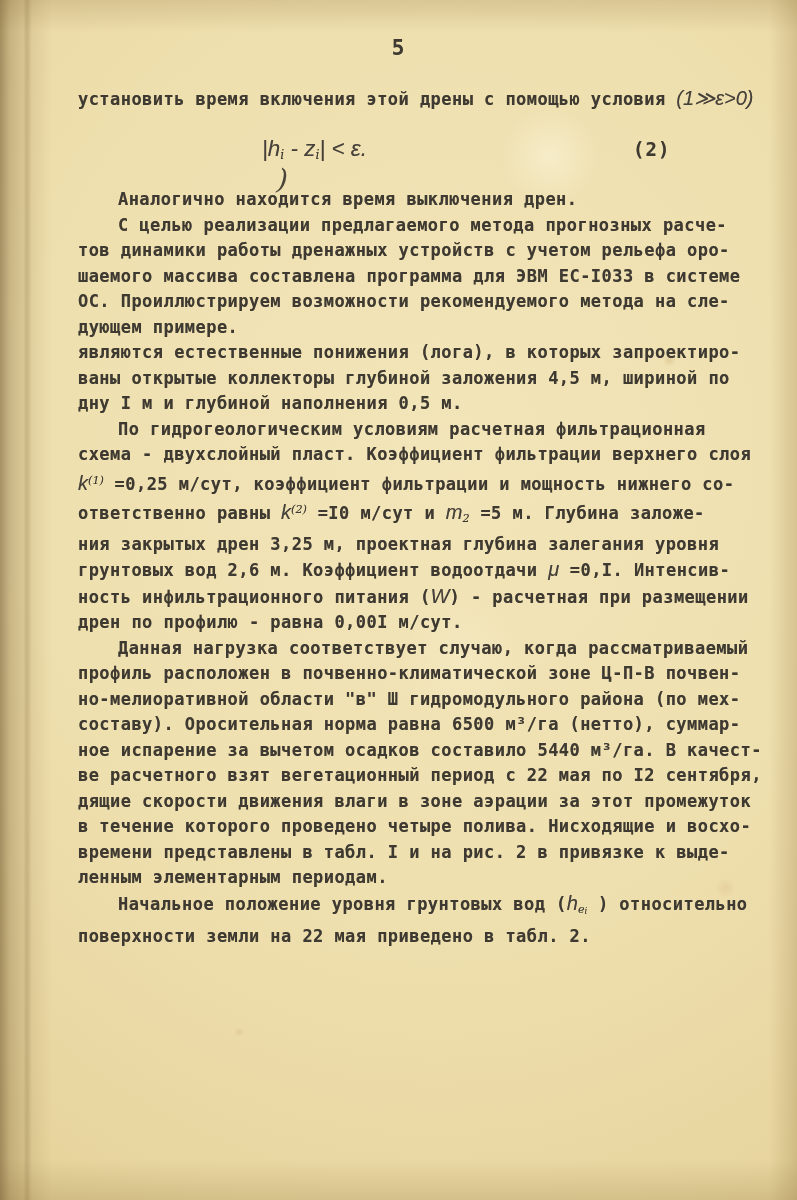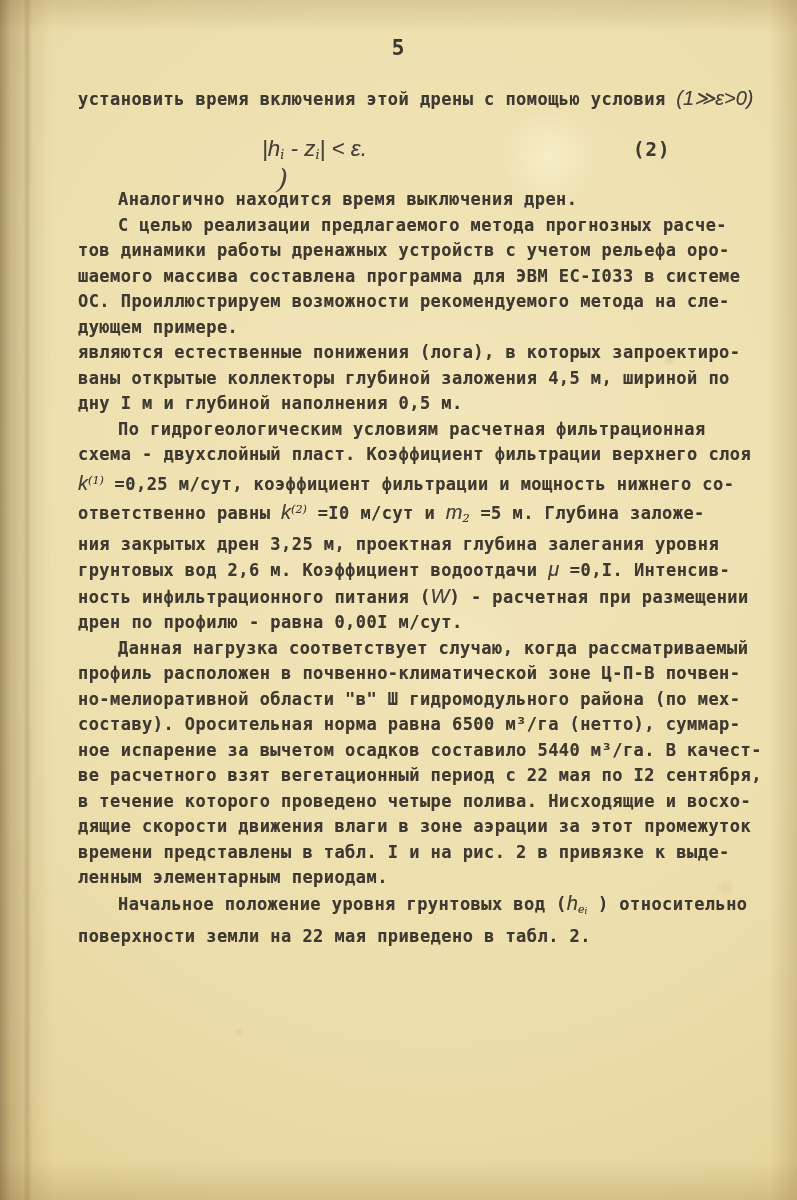--- a/index.html
+++ b/index.html
@@ -180,8 +180,8 @@
       <div class="line"><span>составу). Оросительная норма равна 6500 м³/га (нетто), суммар-</span></div>
       <div class="line"><span>ное испарение за вычетом осадков составило 5440 м³/га. В качест-</span></div>
       <div class="line"><span>ве расчетного взят вегетационный период с 22 мая по I2 сентября,</span></div>
+      <div class="line"><span>дящие скорости движения влаги в зоне аэрации за этот промежуток</span></div>
       <div class="line"><span>в течение которого проведено четыре полива. Нисходящие и восхо-</span></div>
-      <div class="line"><span>дящие скорости движения влаги в зоне аэрации за этот промежуток</span></div>
       <div class="line"><span>времени представлены в табл. I и на рис. 2 в привязке к выде-</span></div>
       <div class="line"><span>ленным элементарным периодам.</span></div>
       <div class="line ind"><span>Начальное положение уровня грунтовых вод (</span><span class="hw">h</span><span class="hwsub">e</span><span class="hwsub2">i</span><span> ) относительно</span></div>

